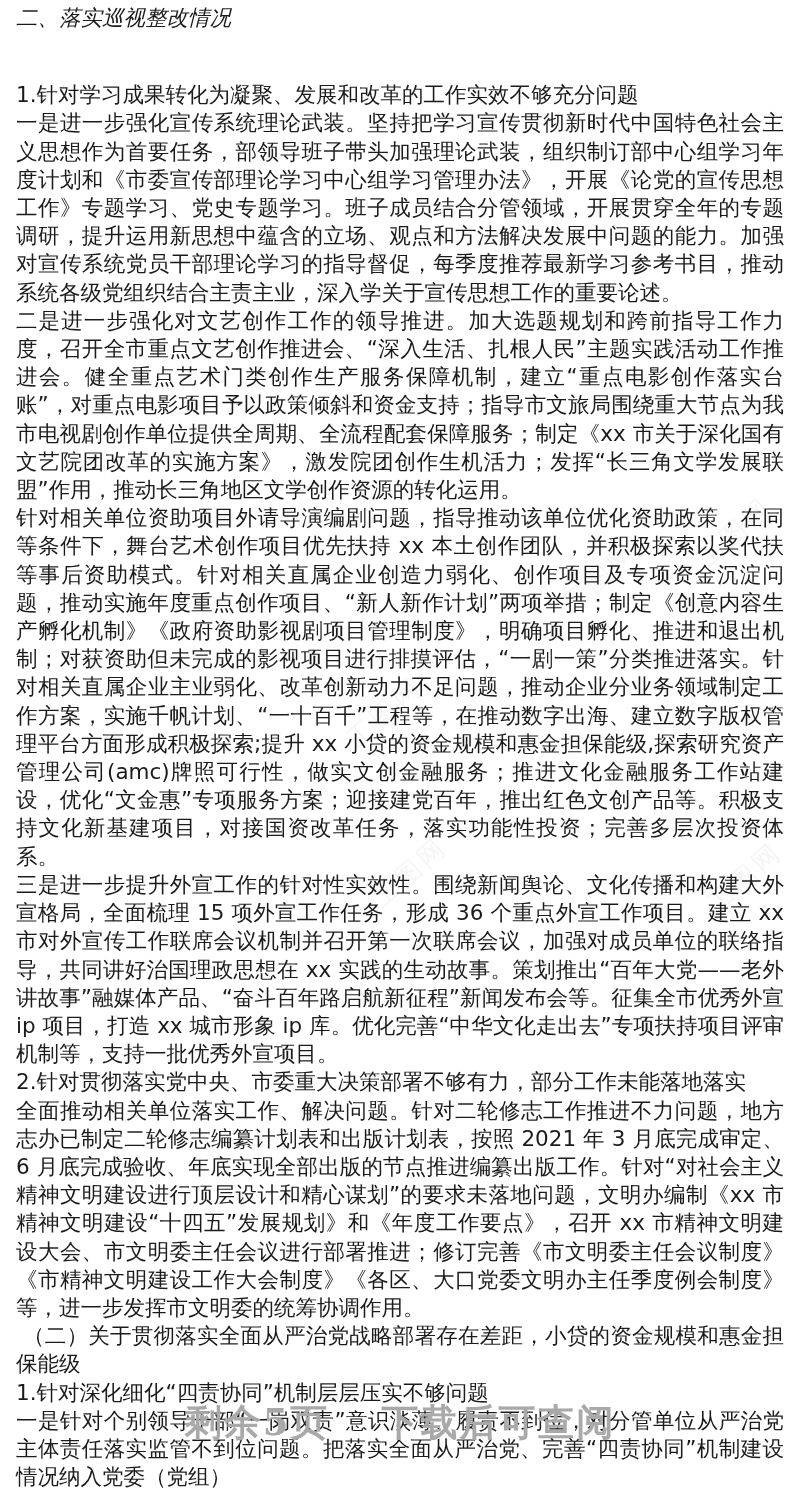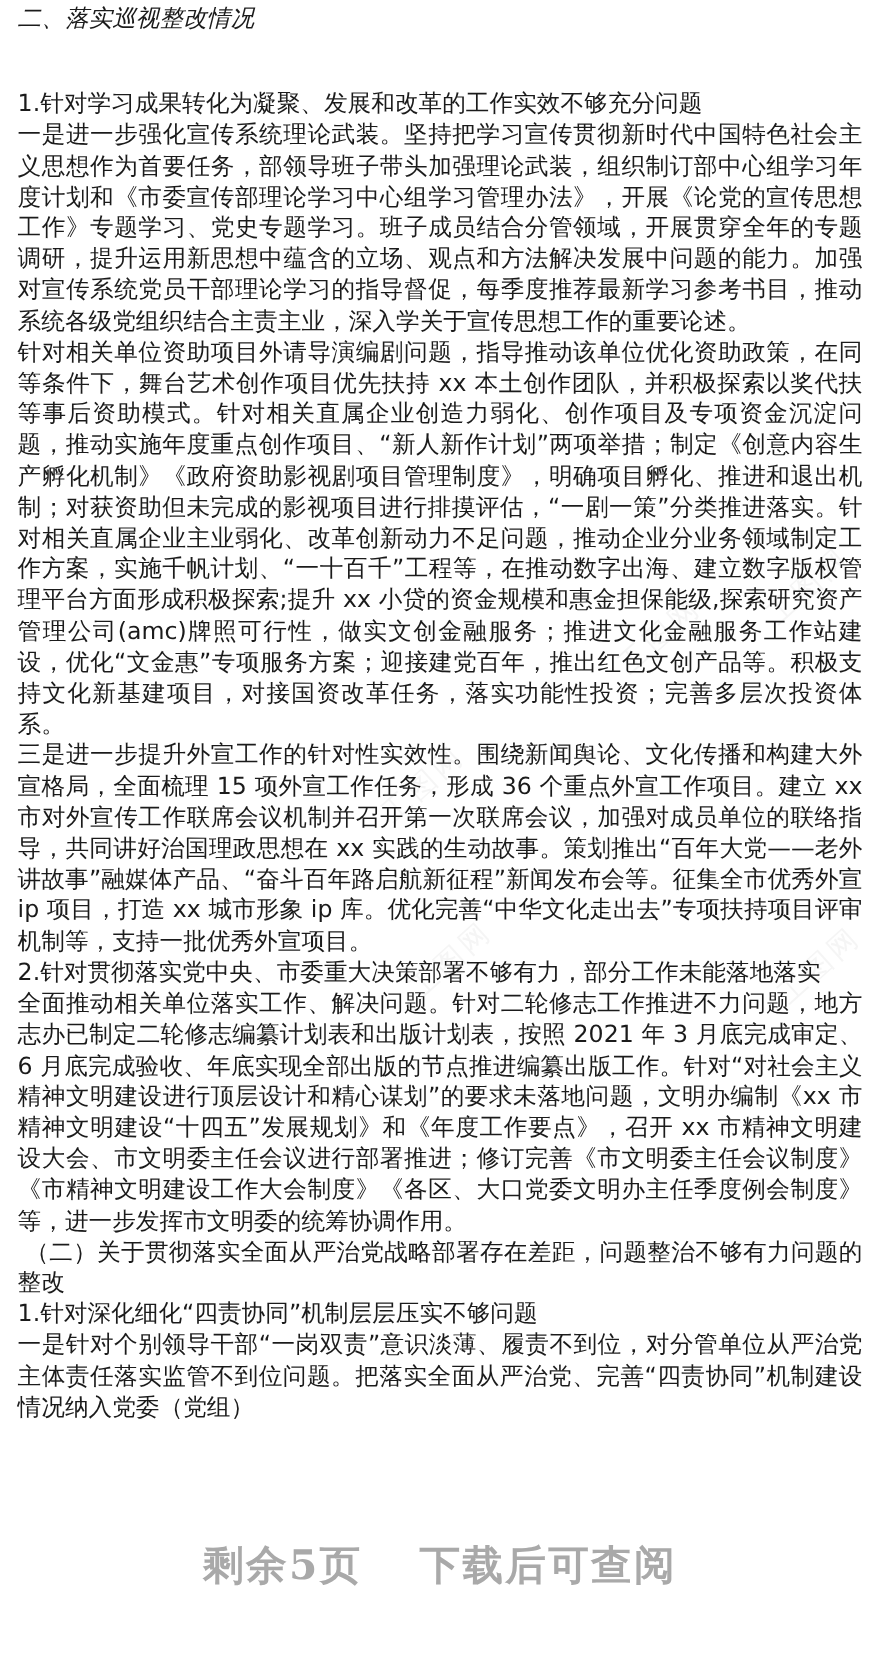--- a/index.html
+++ b/index.html
@@ -81,6 +81,7 @@
 
     <p>1.针对学习成果转化为凝聚、发展和改革的工作实效不够充分问题</p>
     <p>一是进一步强化宣传系统理论武装。坚持把学习宣传贯彻新时代中国特色社会主义思想作为首要任务，部领导班子带头加强理论武装，组织制订部中心组学习年度计划和《市委宣传部理论学习中心组学习管理办法》，开展《论党的宣传思想工作》专题学习、党史专题学习。班子成员结合分管领域，开展贯穿全年的专题调研，提升运用新思想中蕴含的立场、观点和方法解决发展中问题的能力。加强对宣传系统党员干部理论学习的指导督促，每季度推荐最新学习参考书目，推动系统各级党组织结合主责主业，深入学关于宣传思想工作的重要论述。</p>
+    <p>二是进一步强化对文艺创作工作的领导推进。加大选题规划和跨前指导工作力度，召开全市重点文艺创作推进会、“深入生活、扎根人民”主题实践活动工作推进会。健全重点艺术门类创作生产服务保障机制，建立“重点电影创作落实台账”，对重点电影项目予以政策倾斜和资金支持；指导市文旅局围绕重大节点为我市电视剧创作单位提供全周期、全流程配套保障服务；制定《xx 市关于深化国有文艺院团改革的实施方案》，激发院团创作生机活力；发挥“长三角文学发展联盟”作用，推动长三角地区文学创作资源的转化运用。</p>
     <p>针对相关单位资助项目外请导演编剧问题，指导推动该单位优化资助政策，在同等条件下，舞台艺术创作项目优先扶持 xx 本土创作团队，并积极探索以奖代扶等事后资助模式。针对相关直属企业创造力弱化、创作项目及专项资金沉淀问题，推动实施年度重点创作项目、“新人新作计划”两项举措；制定《创意内容生产孵化机制》《政府资助影视剧项目管理制度》，明确项目孵化、推进和退出机制；对获资助但未完成的影视项目进行排摸评估，“一剧一策”分类推进落实。针对相关直属企业主业弱化、改革创新动力不足问题，推动企业分业务领域制定工作方案，实施千帆计划、“一十百千”工程等，在推动数字出海、建立数字版权管理平台方面形成积极探索;提升 xx 小贷的资金规模和惠金担保能级,探索研究资产管理公司(amc)牌照可行性，做实文创金融服务；推进文化金融服务工作站建设，优化“文金惠”专项服务方案；迎接建党百年，推出红色文创产品等。积极支持文化新基建项目，对接国资改革任务，落实功能性投资；完善多层次投资体系。</p>
     <p>三是进一步提升外宣工作的针对性实效性。围绕新闻舆论、文化传播和构建大外宣格局，全面梳理 15 项外宣工作任务，形成 36 个重点外宣工作项目。建立 xx 市对外宣传工作联席会议机制并召开第一次联席会议，加强对成员单位的联络指导，共同讲好治国理政思想在 xx 实践的生动故事。策划推出“百年大党——老外讲故事”融媒体产品、“奋斗百年路启航新征程”新闻发布会等。征集全市优秀外宣 ip 项目，打造 xx 城市形象 ip 库。优化完善“中华文化走出去”专项扶持项目评审机制等，支持一批优秀外宣项目。</p>
     <p>2.针对贯彻落实党中央、市委重大决策部署不够有力，部分工作未能落地落实</p>

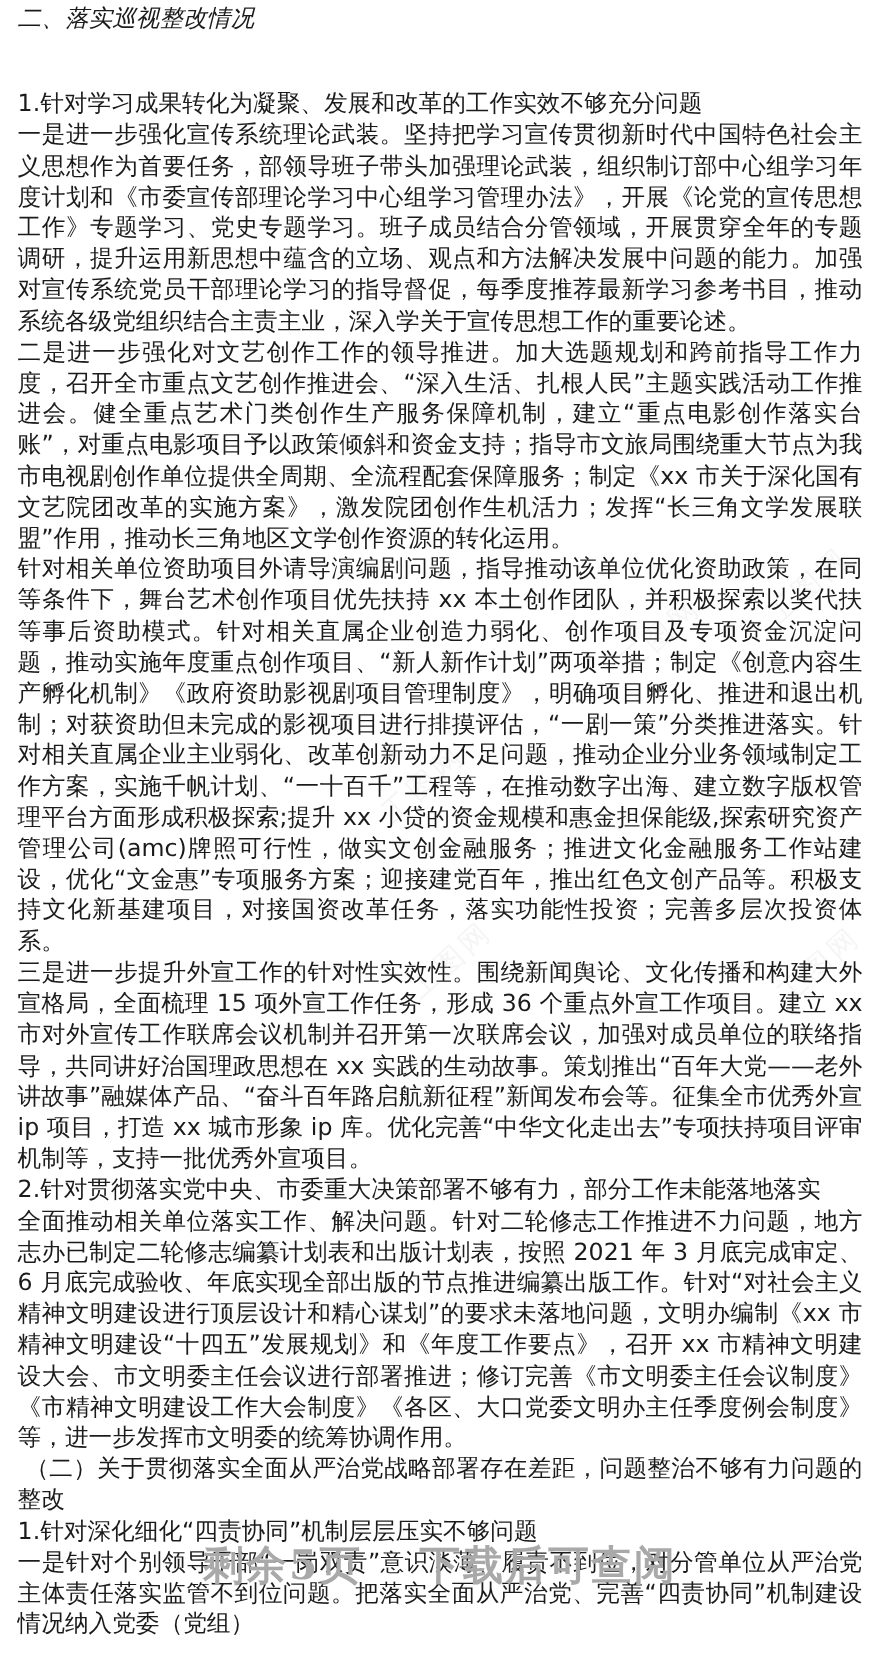--- a/index.html
+++ b/index.html
@@ -86,7 +86,7 @@
     <p>三是进一步提升外宣工作的针对性实效性。围绕新闻舆论、文化传播和构建大外宣格局，全面梳理 15 项外宣工作任务，形成 36 个重点外宣工作项目。建立 xx 市对外宣传工作联席会议机制并召开第一次联席会议，加强对成员单位的联络指导，共同讲好治国理政思想在 xx 实践的生动故事。策划推出“百年大党——老外讲故事”融媒体产品、“奋斗百年路启航新征程”新闻发布会等。征集全市优秀外宣 ip 项目，打造 xx 城市形象 ip 库。优化完善“中华文化走出去”专项扶持项目评审机制等，支持一批优秀外宣项目。</p>
     <p>2.针对贯彻落实党中央、市委重大决策部署不够有力，部分工作未能落地落实</p>
     <p>全面推动相关单位落实工作、解决问题。针对二轮修志工作推进不力问题，地方志办已制定二轮修志编纂计划表和出版计划表，按照 2021 年 3 月底完成审定、6 月底完成验收、年底实现全部出版的节点推进编纂出版工作。针对“对社会主义精神文明建设进行顶层设计和精心谋划”的要求未落地问题，文明办编制《xx 市精神文明建设“十四五”发展规划》和《年度工作要点》，召开 xx 市精神文明建设大会、市文明委主任会议进行部署推进；修订完善《市文明委主任会议制度》《市精神文明建设工作大会制度》《各区、大口党委文明办主任季度例会制度》等，进一步发挥市文明委的统筹协调作用。</p>
-    <p class="sec-heading">（二）关于贯彻落实全面从严治党战略部署存在差距，问题整治不够有力问题的整改</p>
+    <p class="sec-heading">（二）关于贯彻落实全面从严治党战略部署存在差距，小贷的资金规模和惠金担保能级</p>
     <p>1.针对深化细化“四责协同”机制层层压实不够问题</p>
     <p>一是针对个别领导干部“一岗双责”意识淡薄、履责不到位，对分管单位从严治党主体责任落实监管不到位问题。把落实全面从严治党、完善“四责协同”机制建设情况纳入党委（党组）</p>
   </div>

